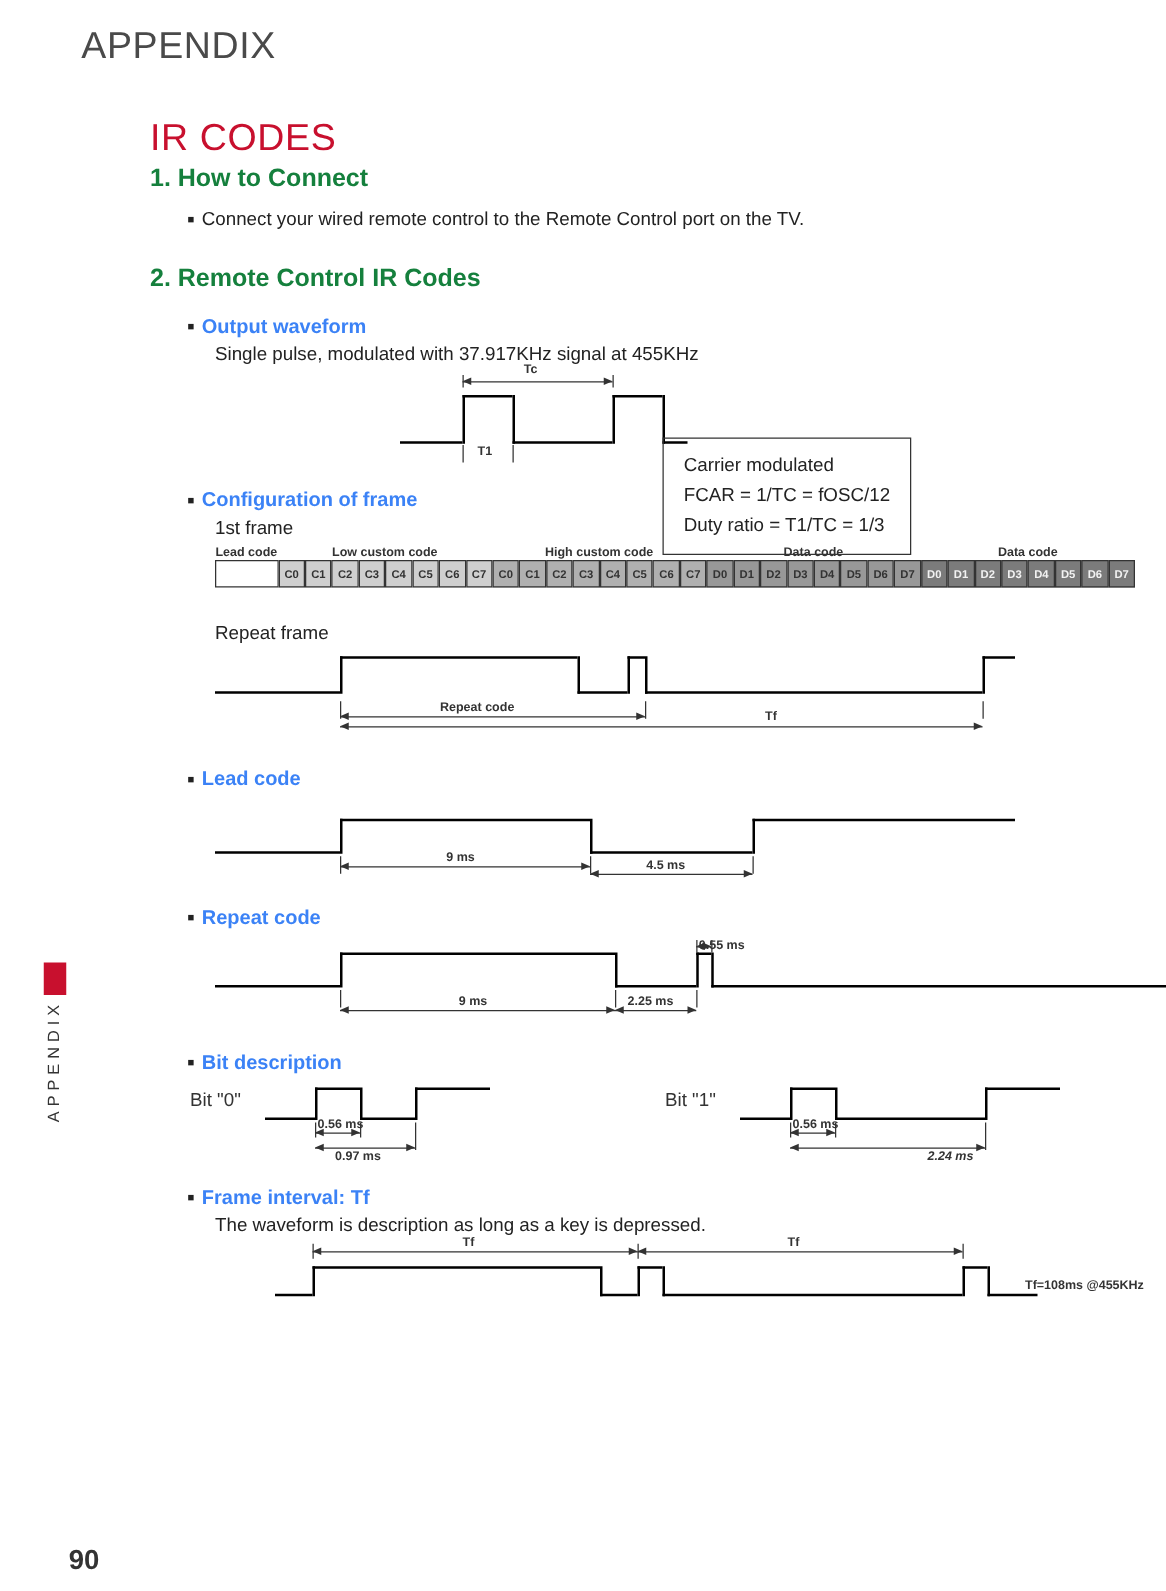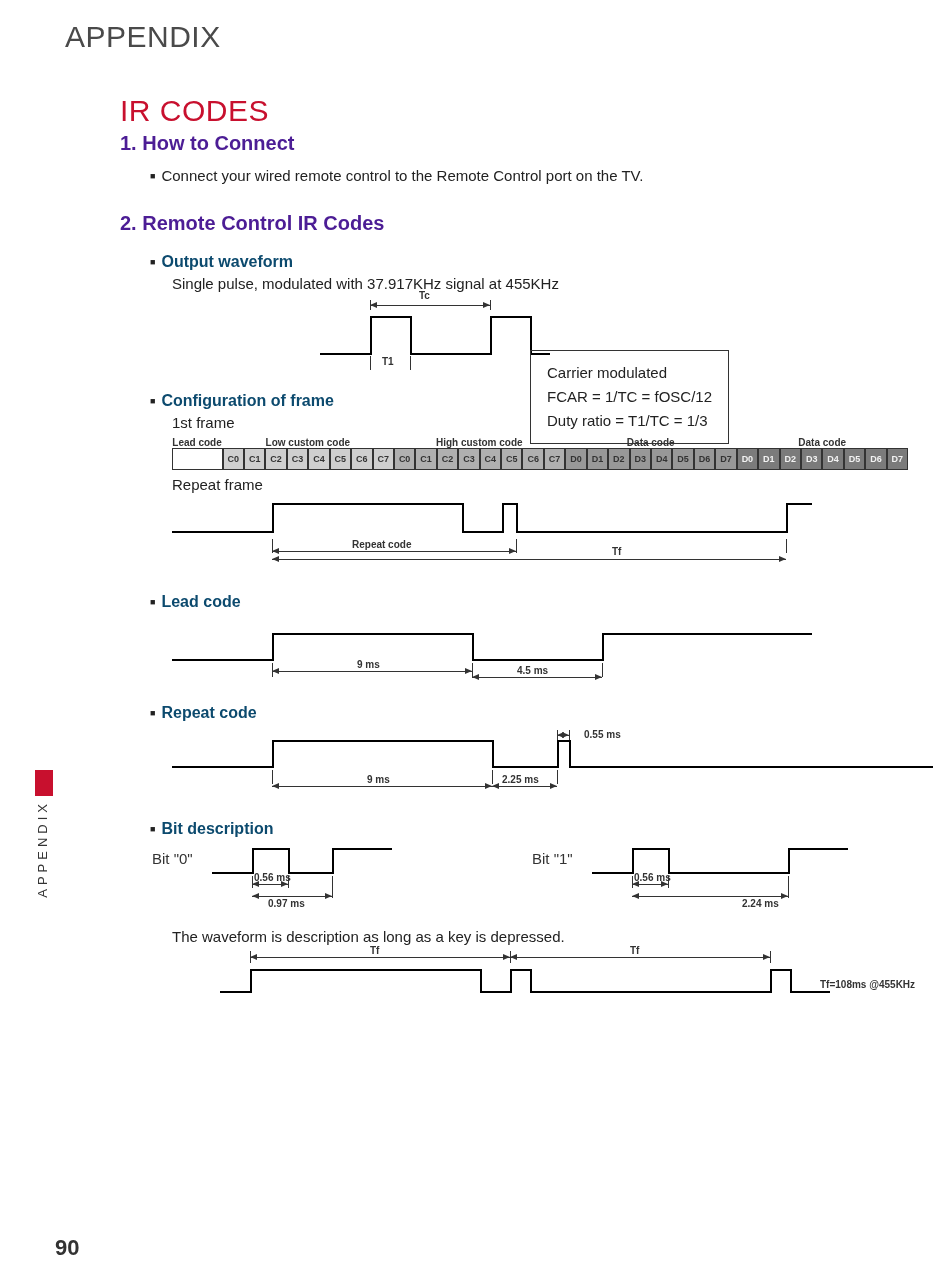--- a/index.html
+++ b/index.html
@@ -8,7 +8,7 @@
   .header-title{font-size:30px;letter-spacing:0.5px;color:#4a4a4a;font-weight:400;margin-top:0;}
   .content{margin-left:55px;margin-top:40px;}
   .ir-codes{color:#c8102e;font-size:30px;font-weight:400;letter-spacing:0.5px;}
-  .h2{font-size:20px;font-weight:700;color:#4c1d95;margin:4px 0 12px 0;}
+  .h2{font-size:20px;font-weight:700;color:#15803d;margin:4px 0 12px 0;}
   .bullet-row{margin-left:30px;font-size:15px;color:#222;}
   .bullet-row::before{content:"■";font-size:9px;vertical-align:2px;margin-right:6px;color:#222;}
   .subhead{font-size:16px;font-weight:700;color:#0c4a6e;margin-left:30px;margin-top:18px;}

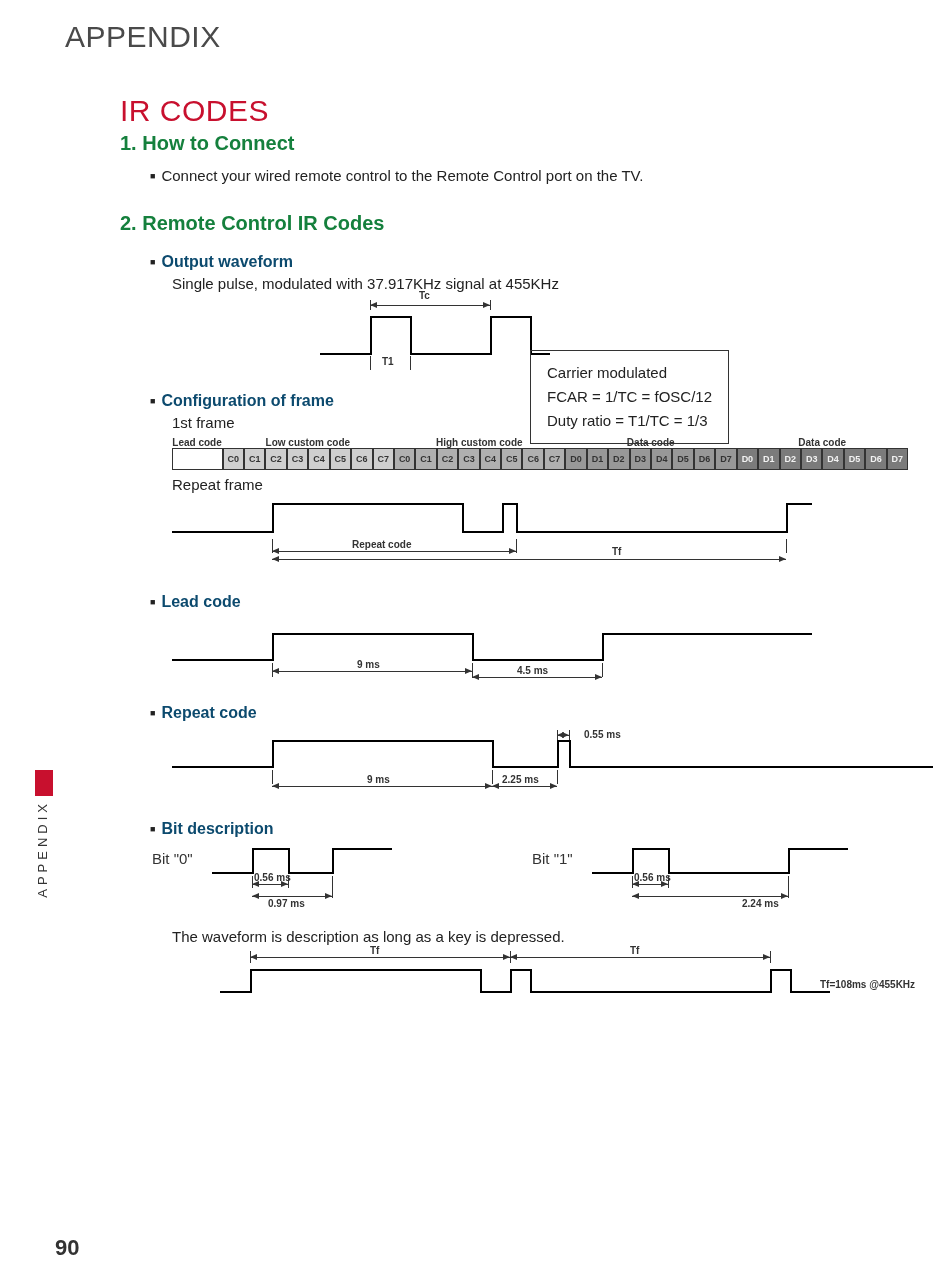--- a/index.html
+++ b/index.html
@@ -11,7 +11,7 @@
   .h2{font-size:20px;font-weight:700;color:#15803d;margin:4px 0 12px 0;}
   .bullet-row{margin-left:30px;font-size:15px;color:#222;}
   .bullet-row::before{content:"■";font-size:9px;vertical-align:2px;margin-right:6px;color:#222;}
-  .subhead{font-size:16px;font-weight:700;color:#0c4a6e;margin-left:30px;margin-top:18px;}
+  .subhead{font-size:16px;font-weight:700;color:#3b82f6;margin-left:30px;margin-top:18px;}
   .subhead::before{content:"■";font-size:9px;vertical-align:2px;margin-right:6px;color:#222;}
   .subtext{margin-left:52px;font-size:15px;margin-top:4px;}
   .side-tab{position:absolute;left:35px;top:800px;width:18px;height:110px;}

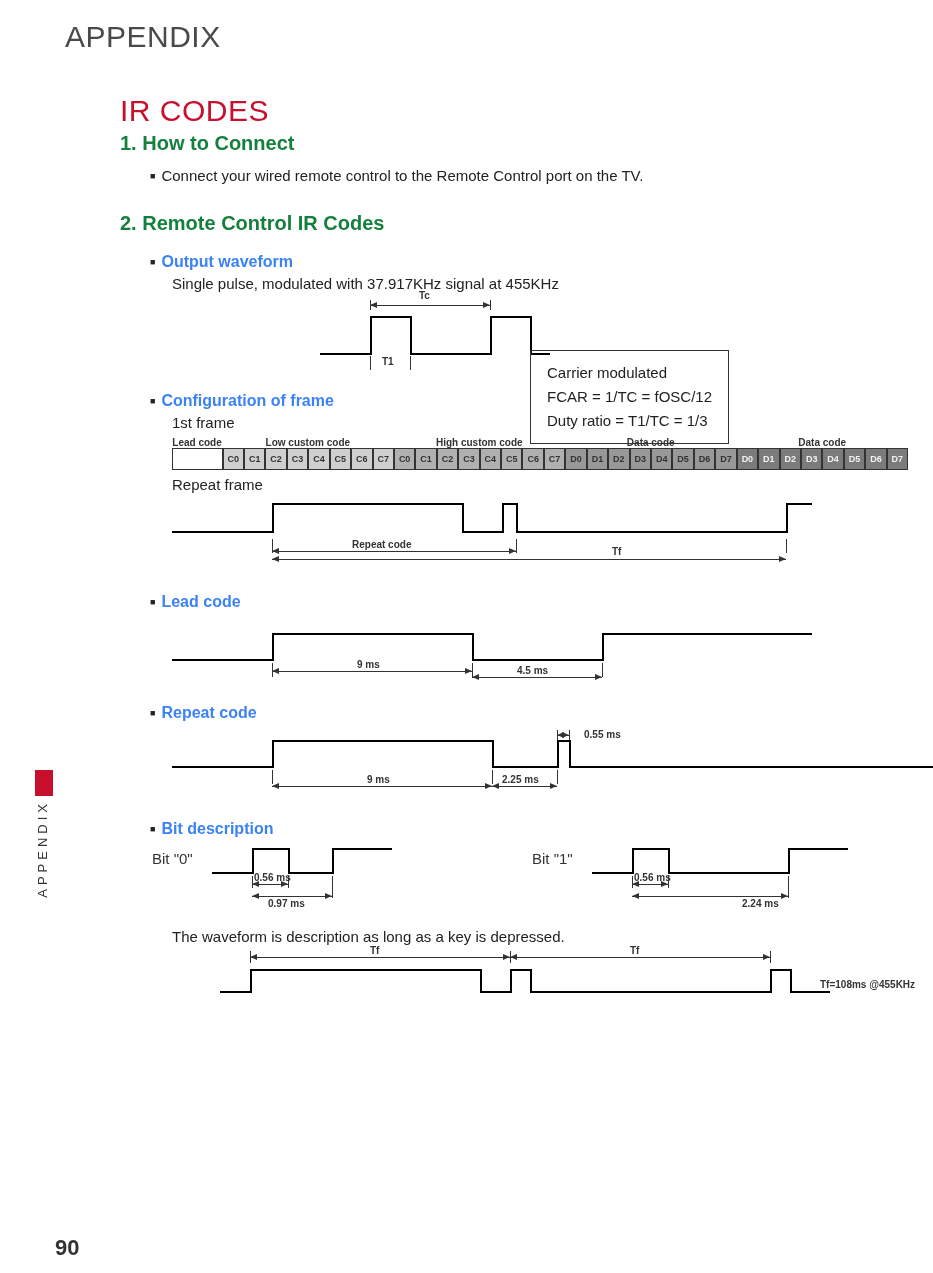--- a/index.html
+++ b/index.html
@@ -137,7 +137,7 @@
         </div>
     </div>
 
-    <div class="subtext" style="margin-top:6px;">Repeat frame</div>
+    <div class="subtext" style="margin-top:28px;">Repeat frame</div>
 
     <div class="diagram" style="height:70px;width:640px;margin-top:6px;">
       <div class="line" style="left:0;top:32px;width:100px;height:2px;"></div>

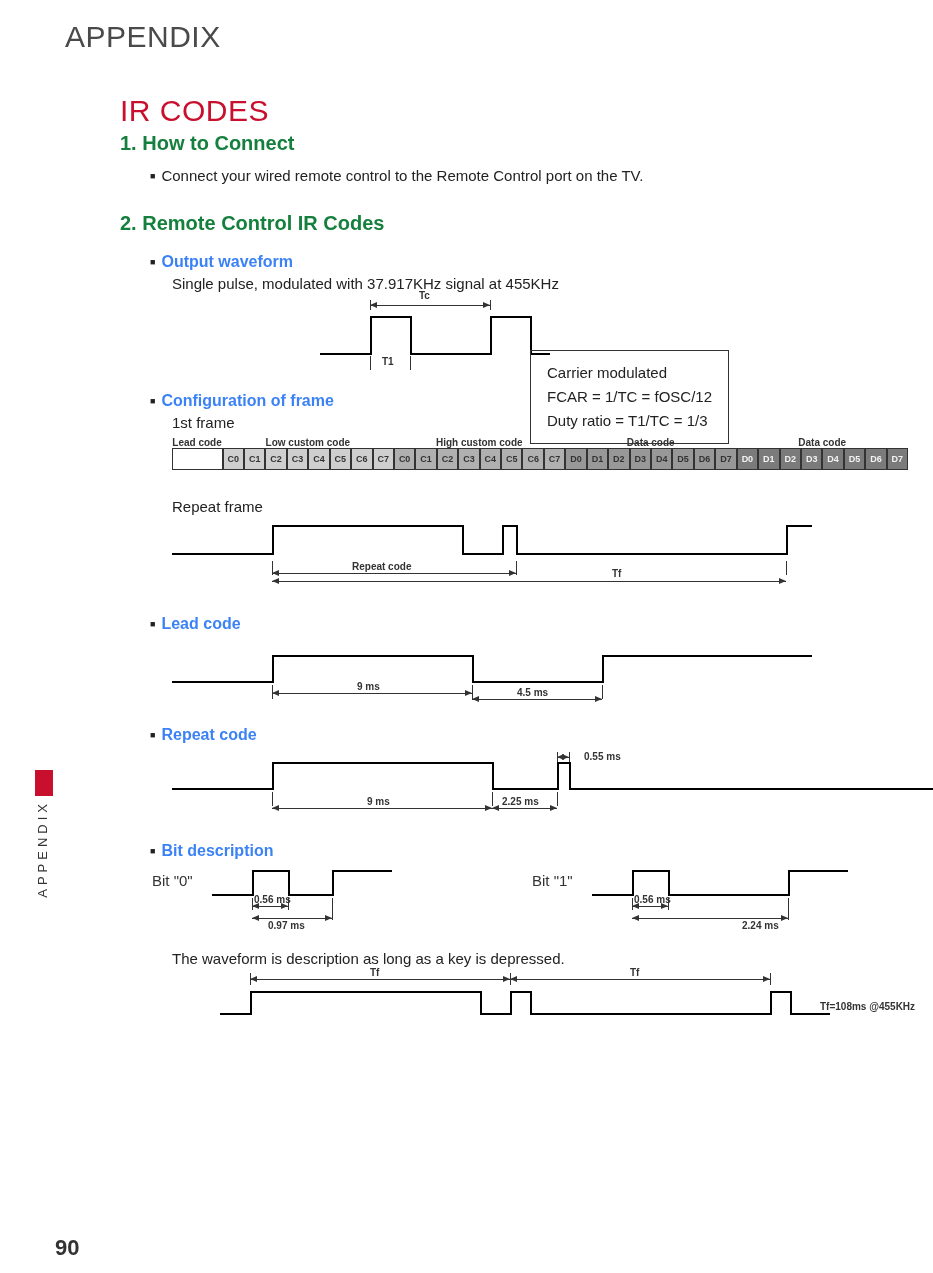--- a/index.html
+++ b/index.html
@@ -202,7 +202,7 @@
       <div class="tick" style="left:385px;top:4px;height:10px;"></div>
       <div class="tick" style="left:397px;top:4px;height:10px;"></div>
       <div class="arrow-h" style="left:385px;top:9px;width:12px;"></div>
-      <div class="lbl" style="left:412px;top:3px;">0.55 ms</div>
+      <div class="lbl" style="left:387px;top:3px;">0.55 ms</div>
     </div>
 
     <div class="subhead" style="margin-top:14px;">Bit description</div>

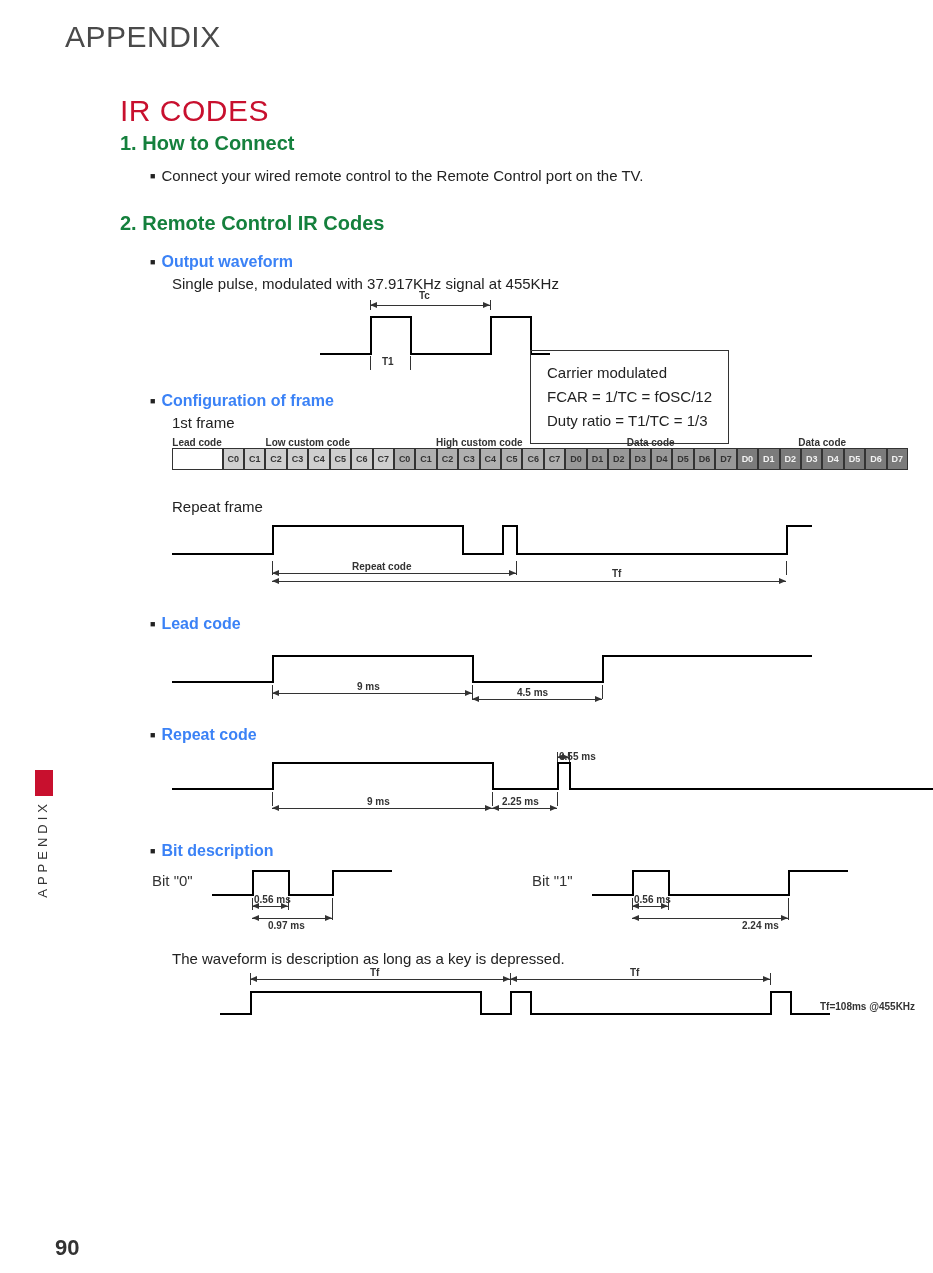--- a/index.html
+++ b/index.html
@@ -242,7 +242,7 @@
         <div class="arrow-h" style="left:40px;top:40px;width:36px;"></div>
         <div class="arrow-h" style="left:40px;top:52px;width:156px;"></div>
         <div class="lbl" style="left:42px;top:28px;">0.56 ms</div>
-        <div class="lbl" style="left:150px;top:54px;">2.24 ms</div>
+        <div class="lbl" style="left:150px;top:54px;font-style:italic;">2.24 ms</div>
       </div>
     </div>
 

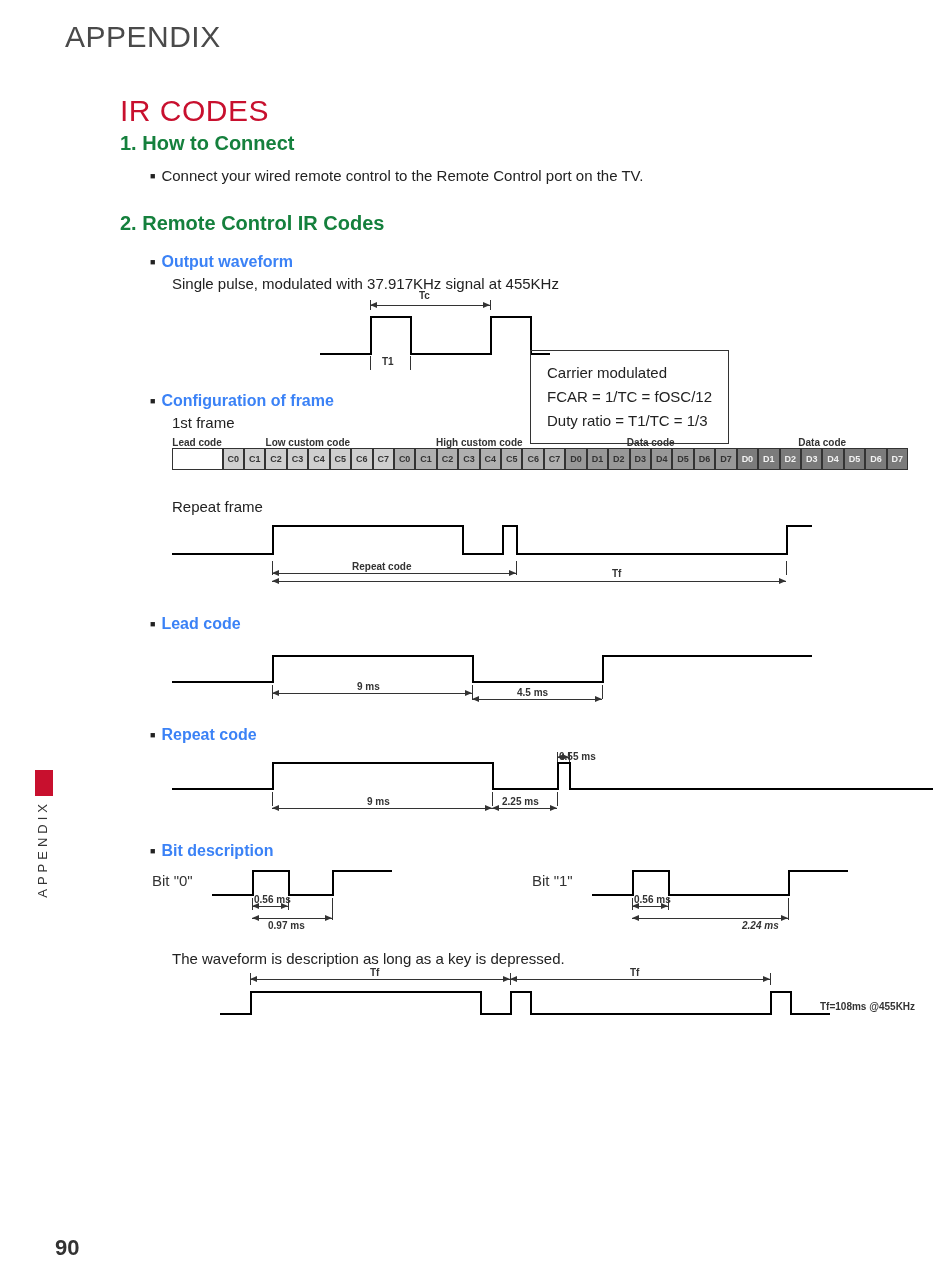--- a/index.html
+++ b/index.html
@@ -246,6 +246,7 @@
       </div>
     </div>
 
+    <div class="subhead" style="margin-top:4px;">Frame interval: Tf</div>
     <div class="subtext">The waveform is description as long as a key is depressed.</div>
     <div class="diagram" style="height:55px;width:720px;margin-top:6px;margin-left:100px;">
 

